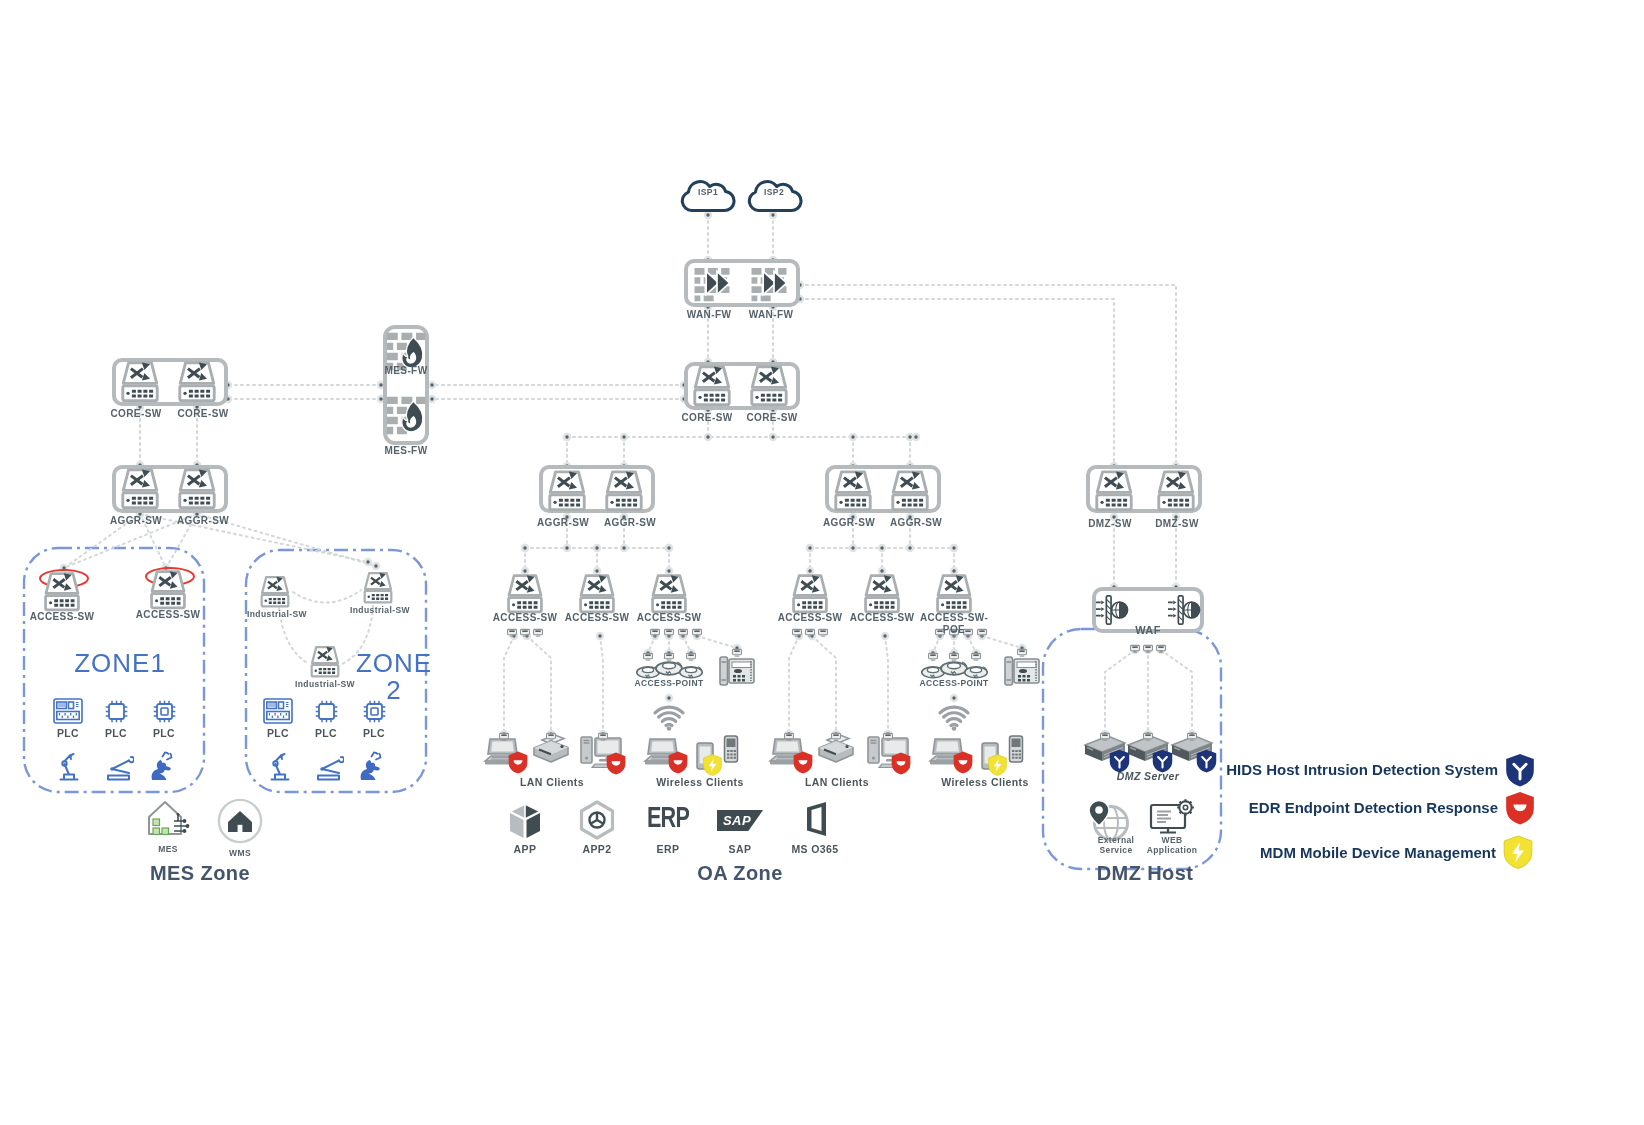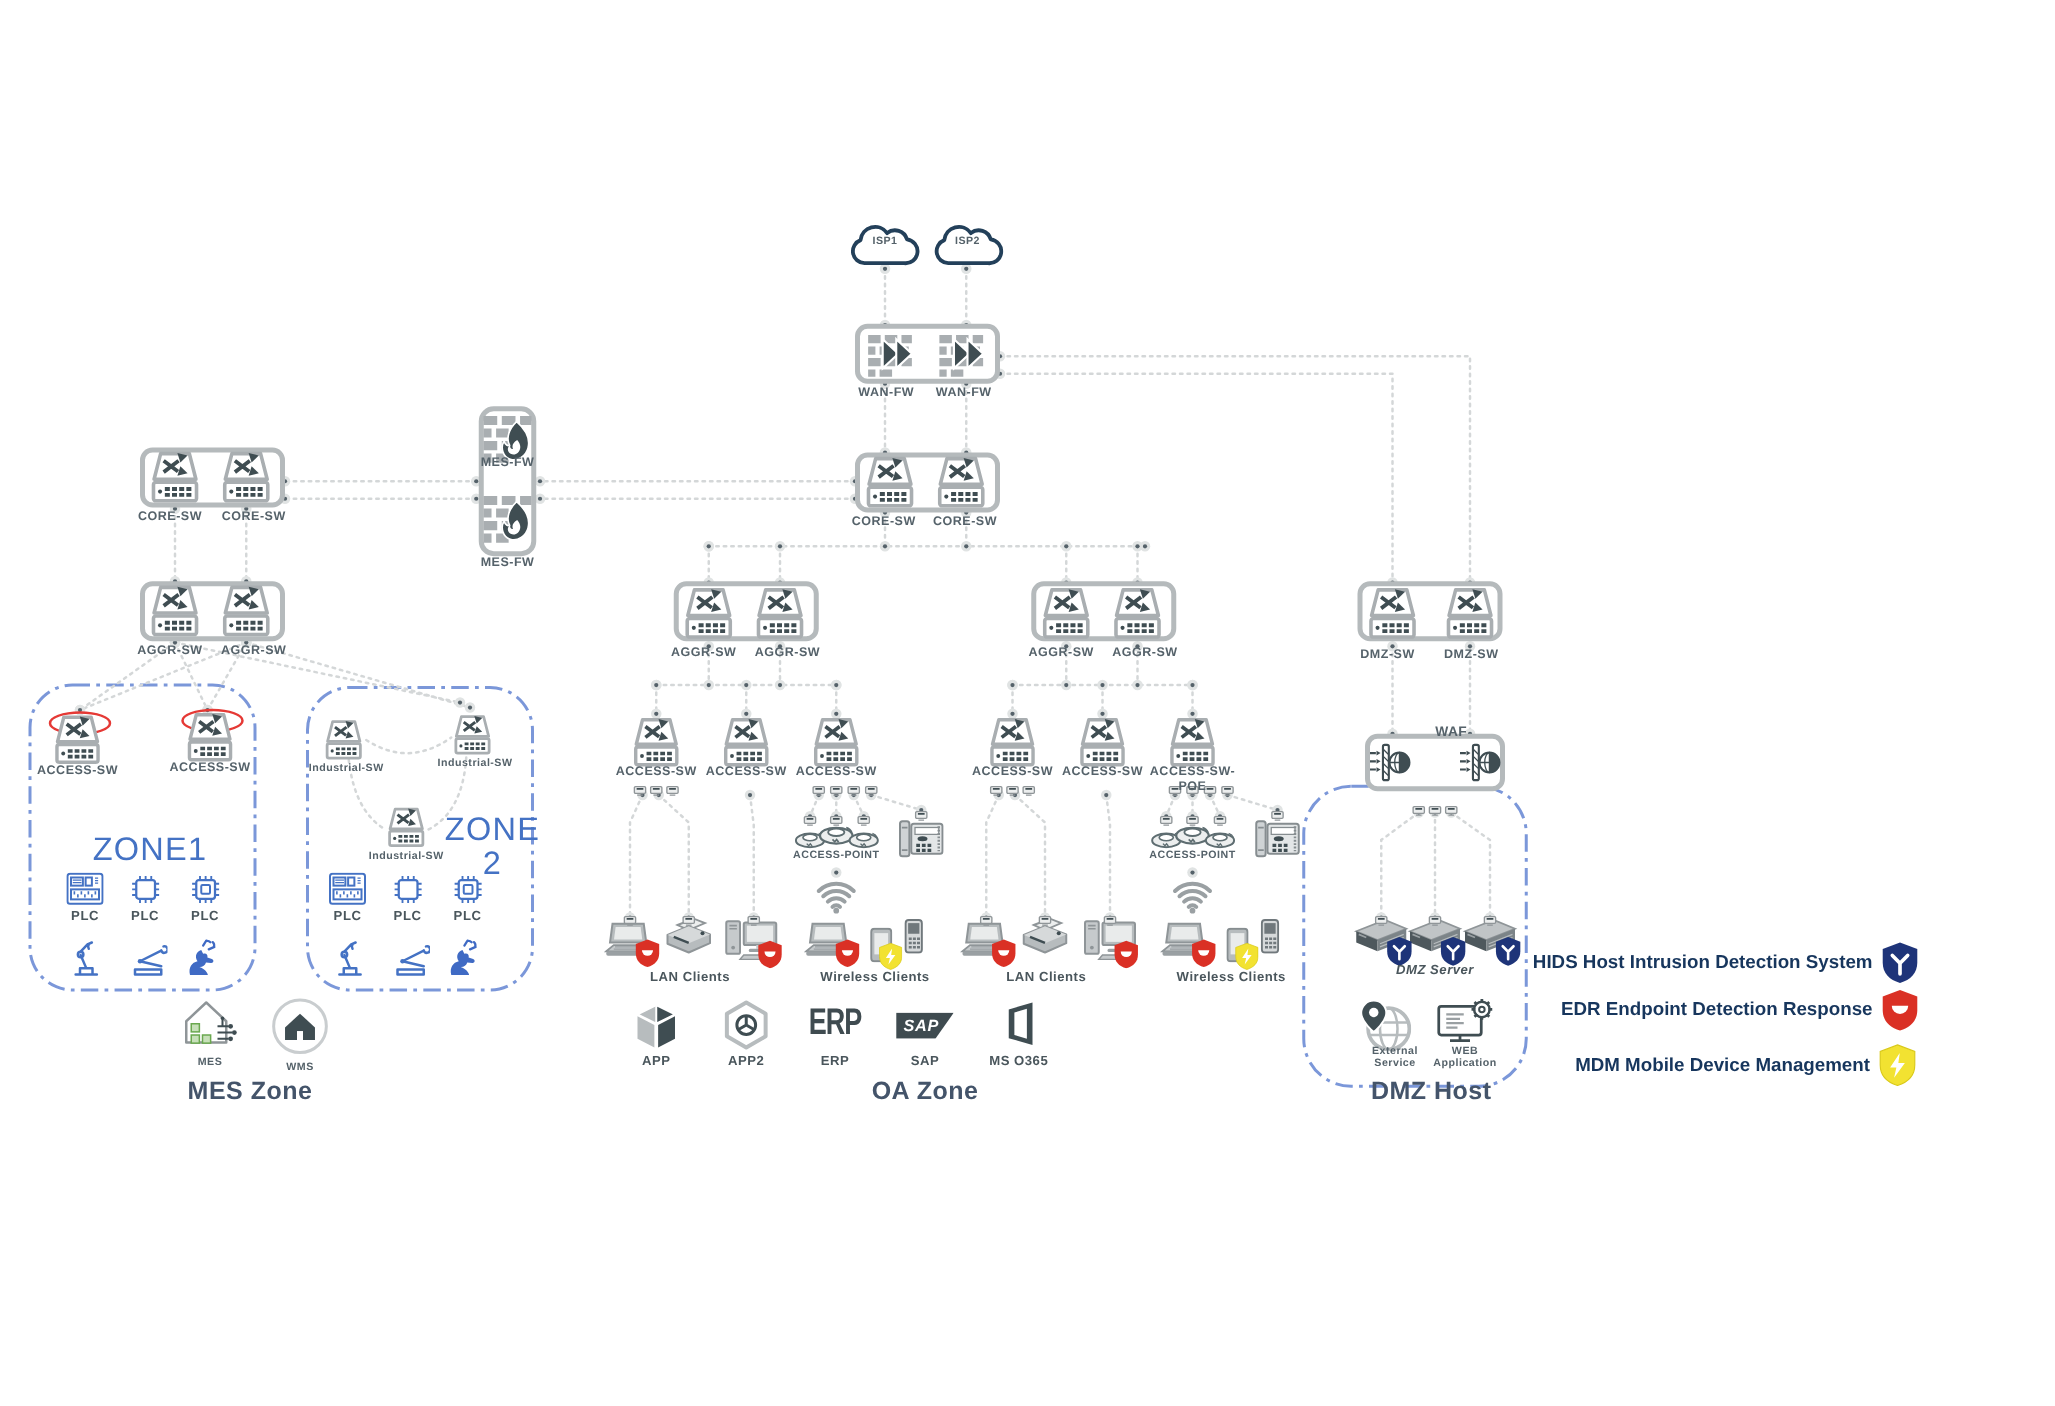--- a/index.html
+++ b/index.html
@@ -1218,7 +1218,7 @@
     <span class="lbl zone-title" style="left: 740px; top: 862px;">OA Zone</span>
     <span class="lbl" style="left: 1110px; top: 518px;">DMZ-SW</span>
     <span class="lbl" style="left: 1177px; top: 518px;">DMZ-SW</span>
-    <span class="lbl waf-lbl" style="left: 1148px; top: 580px; margin-left: 13px;">WAF</span>
+    <span class="lbl waf-lbl" style="left: 1148px; top: 624px;">WAF</span>
     <span class="lbl dev" style="left: 1148px; top: 770px; font-style: italic;">DMZ Server</span>
     <span class="lbl sm wrap" style="left: 1116px; top: 836px; width: 56px;">External Service</span>
     <span class="lbl sm wrap" style="left: 1172px; top: 836px; width: 60px;">WEB Application</span>

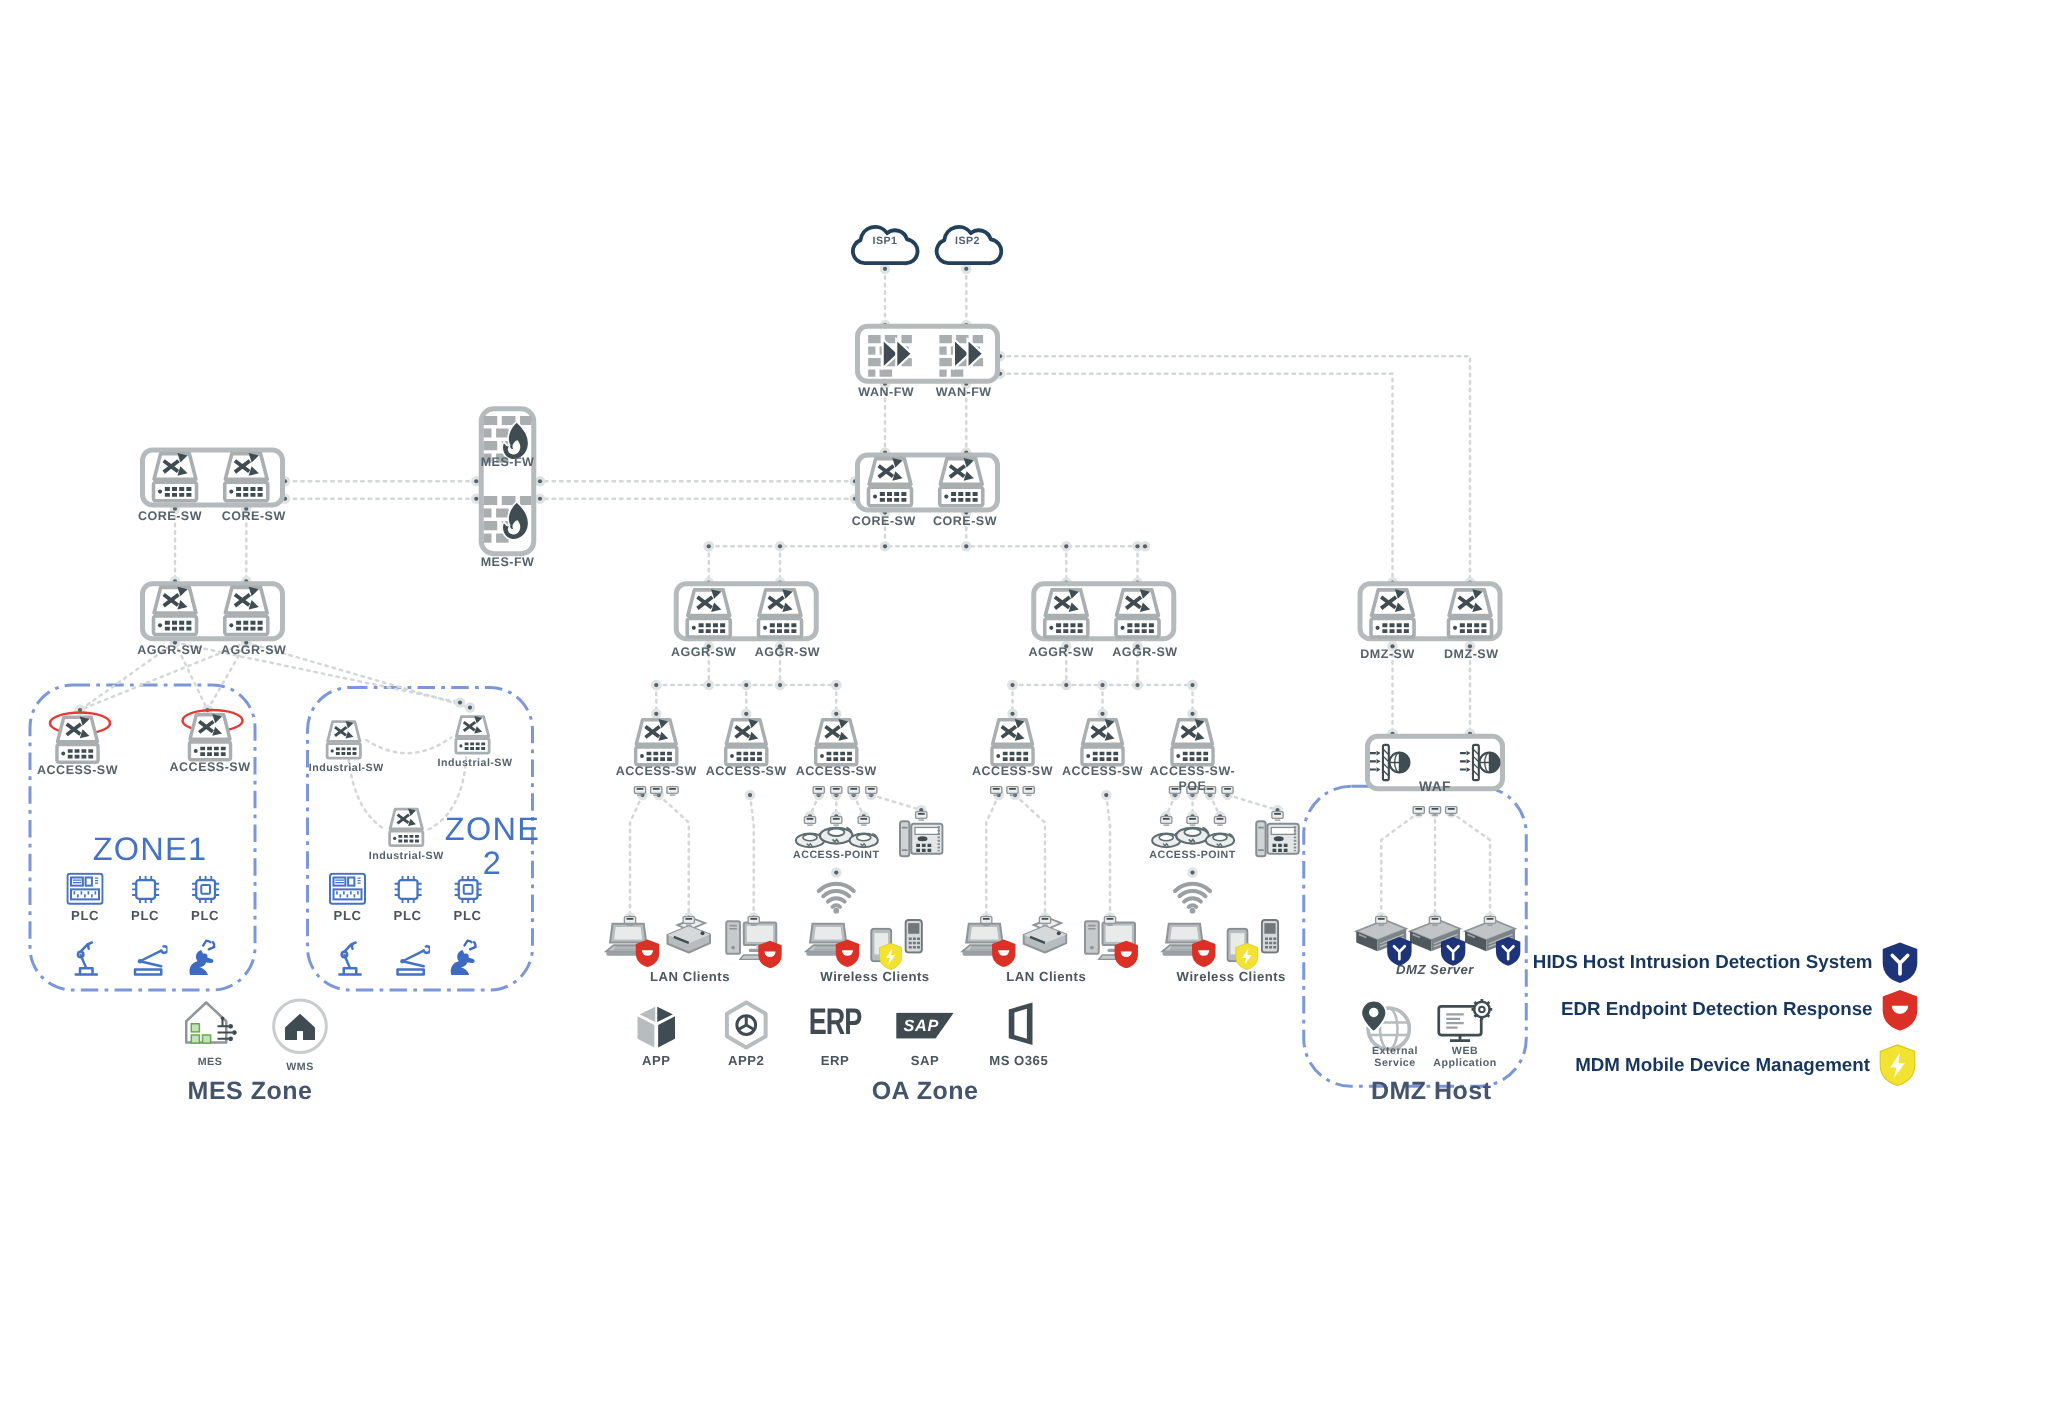--- a/index.html
+++ b/index.html
@@ -1183,7 +1183,7 @@
     <span class="lbl sm" style="left: 277px; top: 610px;">Industrial-SW</span>
     <span class="lbl sm" style="left: 380px; top: 606px;">Industrial-SW</span>
     <span class="lbl sm" style="left: 325px; top: 680px;">Industrial-SW</span>
-    <span class="lbl zone-name" style="left: 120px; top: 650px; margin-top: 16px;">ZONE1</span>
+    <span class="lbl zone-name" style="left: 120px; top: 650px;">ZONE1</span>
     <span class="lbl zone-name wrap" style="left: 394px; top: 650px; width: 80px;">ZONE 2</span>
     <span class="lbl dev" style="left: 68px; top: 727px;">PLC</span>
     <span class="lbl dev" style="left: 116px; top: 727px;">PLC</span>

